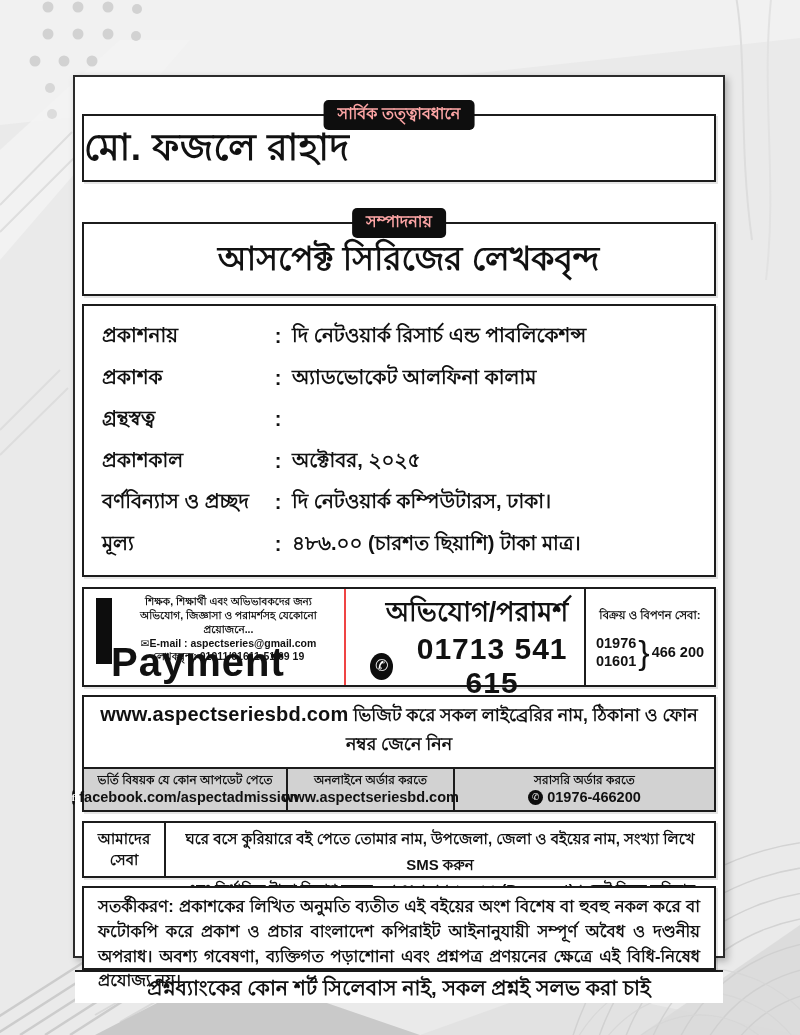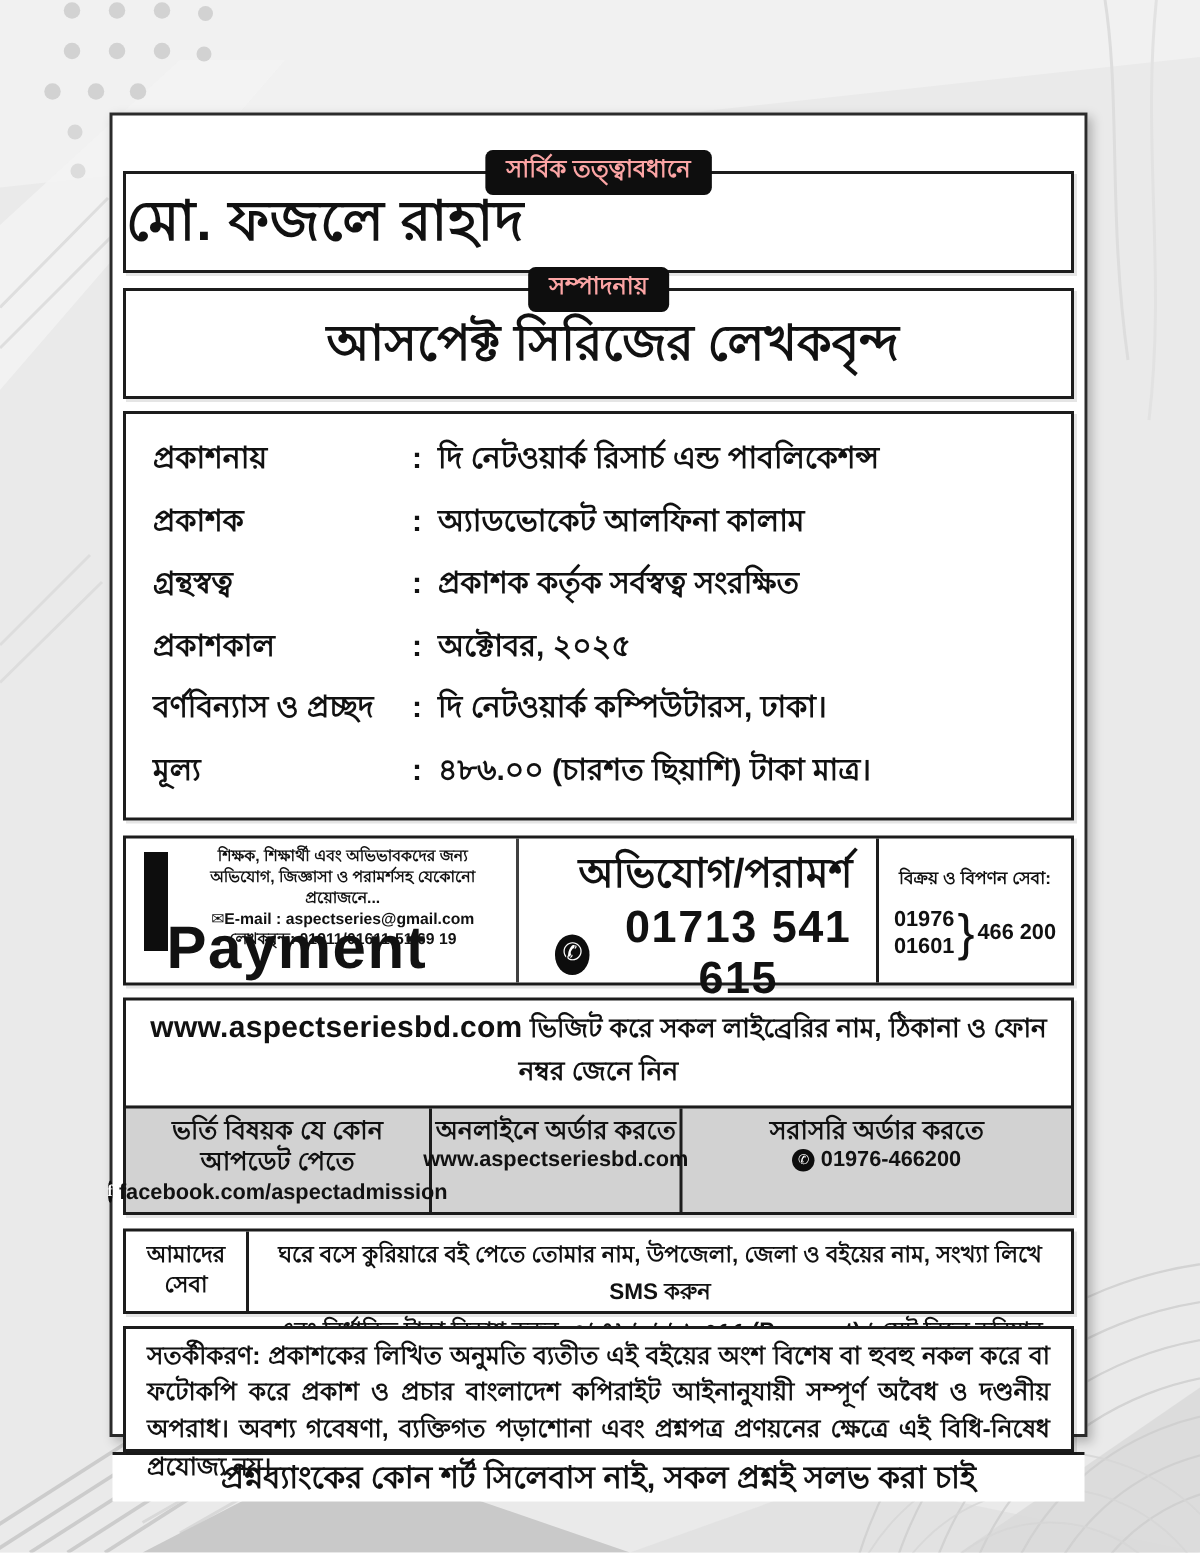--- a/index.html
+++ b/index.html
@@ -13,7 +13,7 @@
            box-shadow:2px 2px 0 rgba(0,0,0,.10);}
   
   .badge-box1{margin-top:30px;height:71px;}
-  .badge-box2{margin-top:10px;height:77px;padding-left:19px;}
+  .badge-box2{margin-top:40px;height:77px;padding-left:19px;}
   .badge{position:absolute;top:-16px;left:50%;transform:translateX(-50%);background:#0e0e0e;
          color:#fca5a5;font-size:16px;font-weight:bold;padding:3px 14px 5px;border-radius:5px;
          white-space:nowrap;line-height:1.35;}

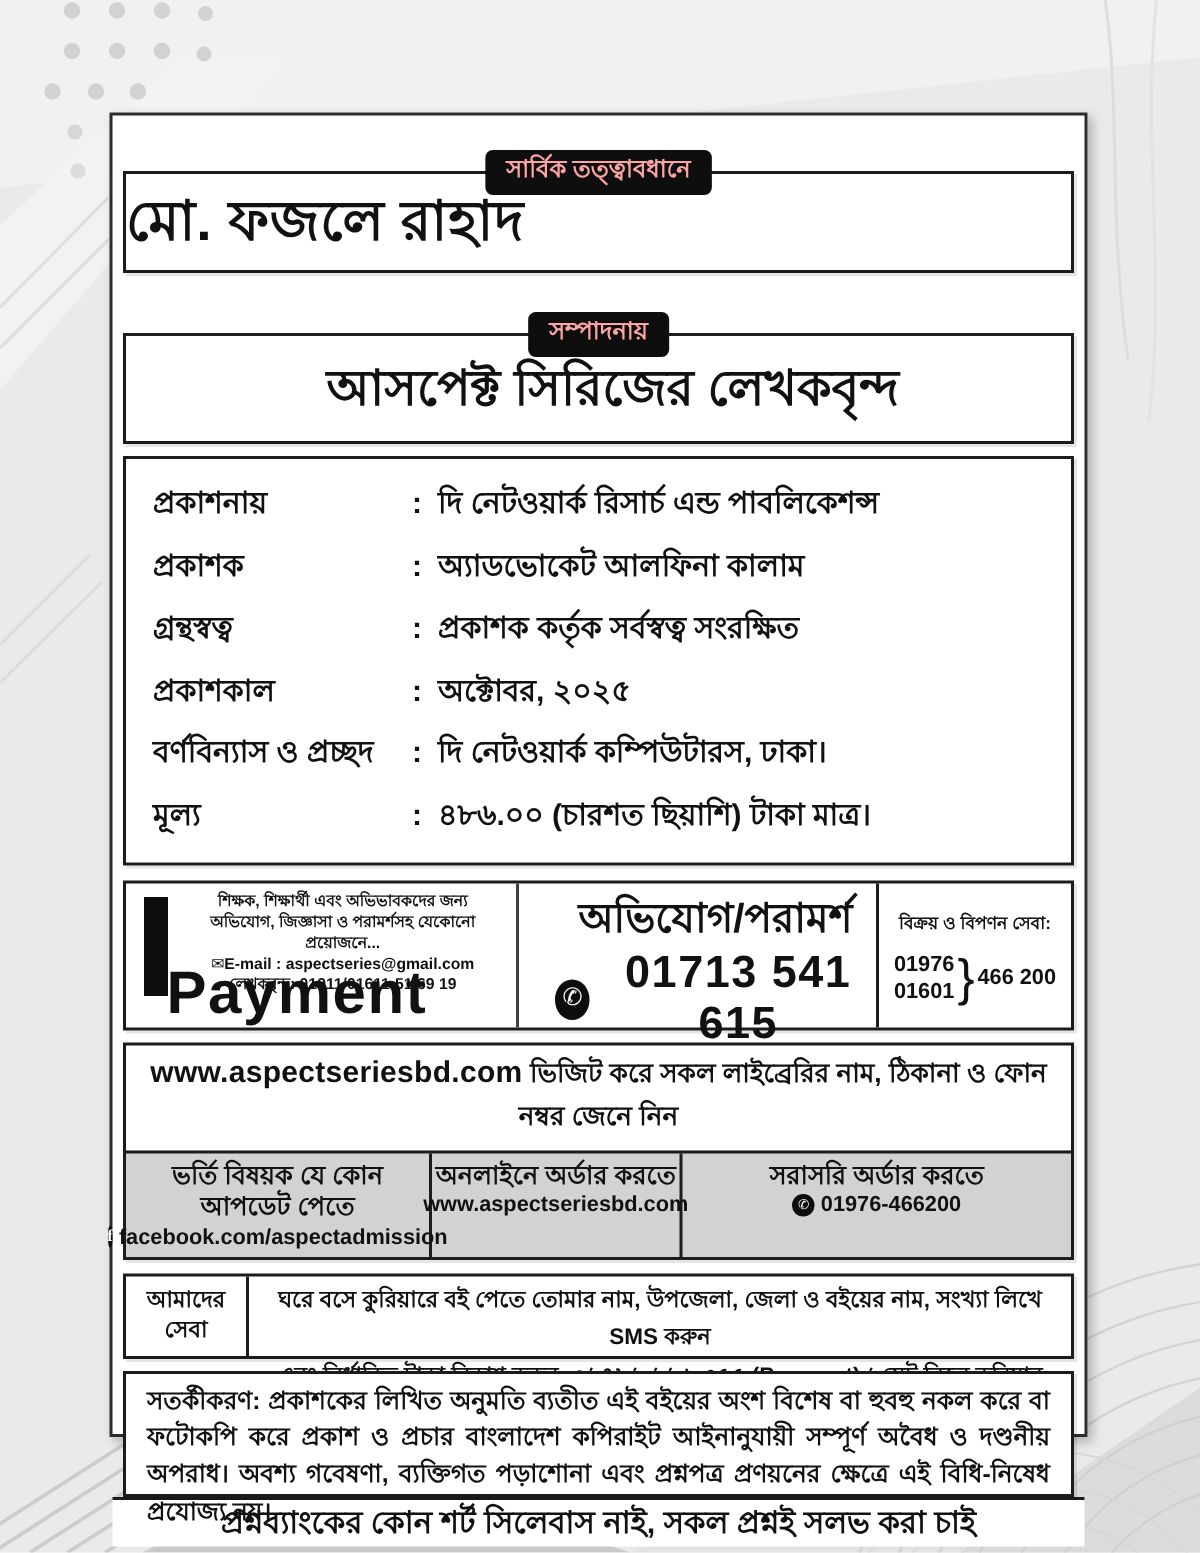--- a/index.html
+++ b/index.html
@@ -165,7 +165,6 @@
     <div class="pub-row">
       <span class="pub-label">গ্রন্থস্বত্ব</span>
       <span class="pub-colon">:</span>
-      <span class="pub-value">প্রকাশক কর্তৃক সর্বস্বত্ব সংরক্ষিত</span>
     </div>
     <div class="pub-row">
       <span class="pub-label">প্রকাশকাল</span>

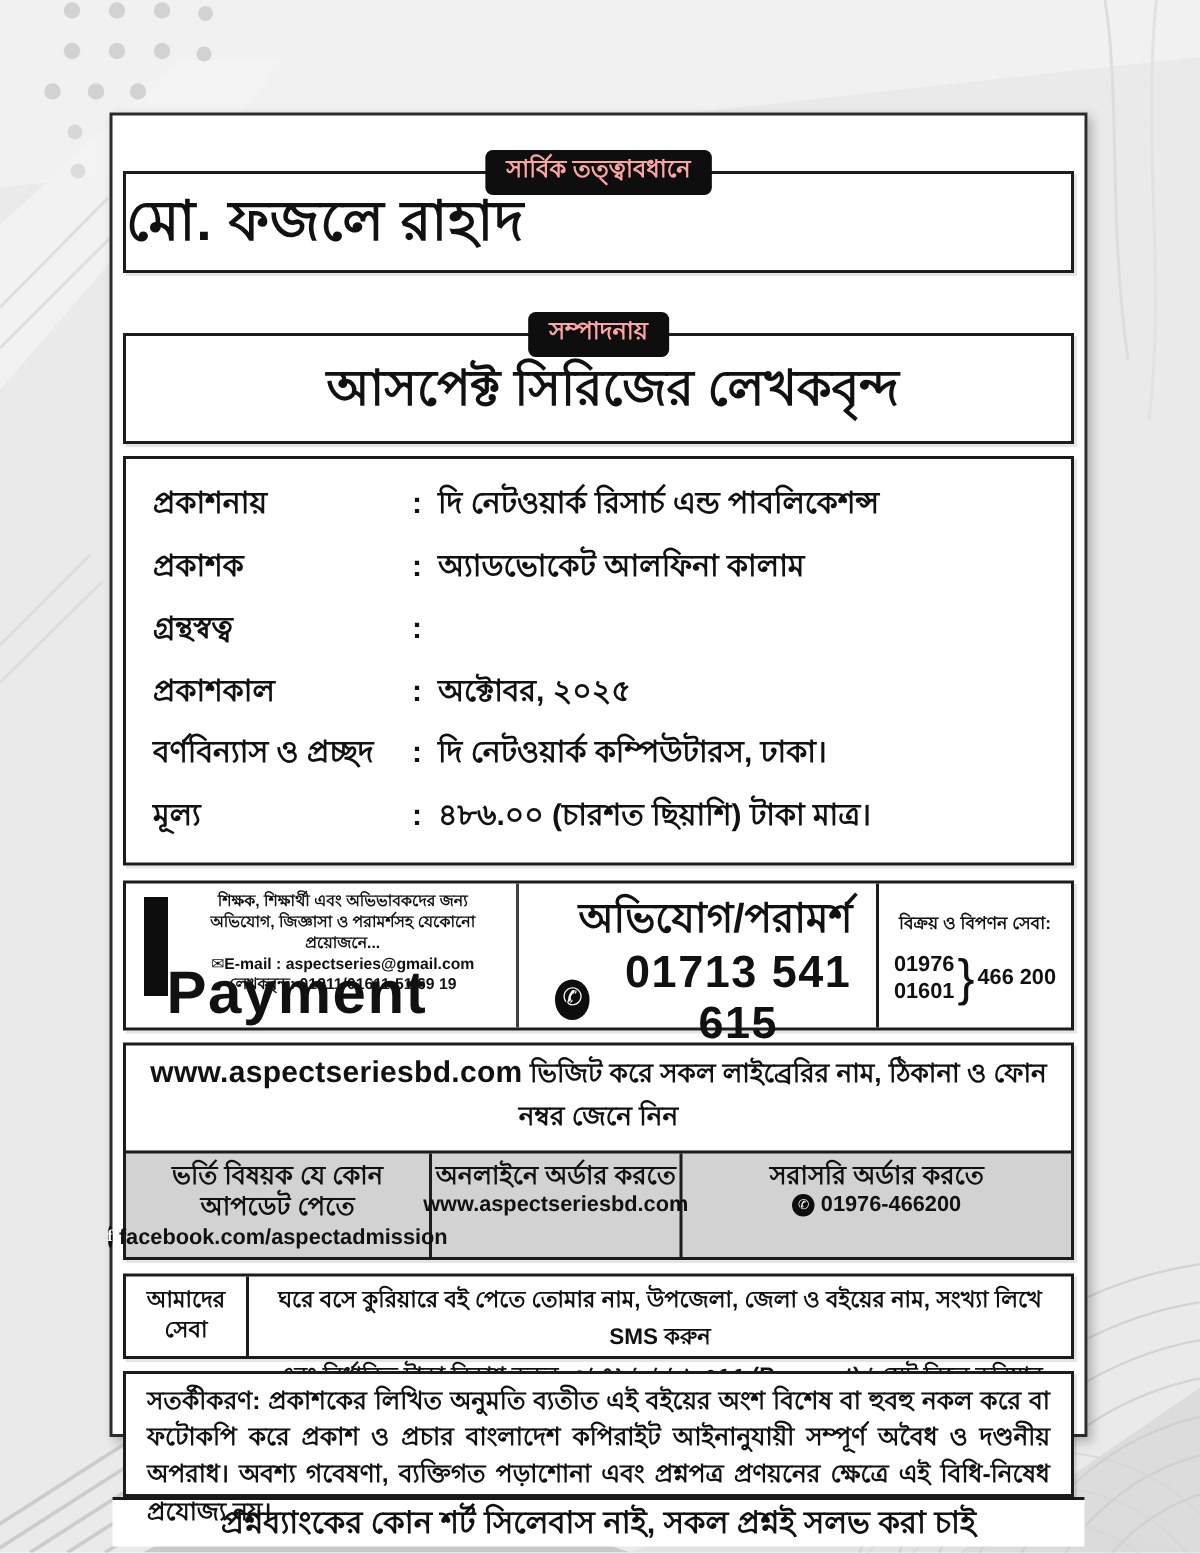--- a/index.html
+++ b/index.html
@@ -27,7 +27,7 @@
   .pub-value{flex:1;white-space:nowrap;}
   
   .hl-box{margin-top:10px;height:100px;display:flex;}
-  .hl-left{width:260px;position:relative;border-right:2px solid #404040;}
+  .hl-left{width:260px;position:relative;border-right:2px solid #ef4444;}
   .hl-stem{position:absolute;left:12px;top:9px;width:16px;height:66px;background:#0d0d0d;}
   .hl-lines{position:absolute;left:34px;right:5px;top:6px;text-align:center;font-size:10.5px;
             font-weight:bold;line-height:1.32;}

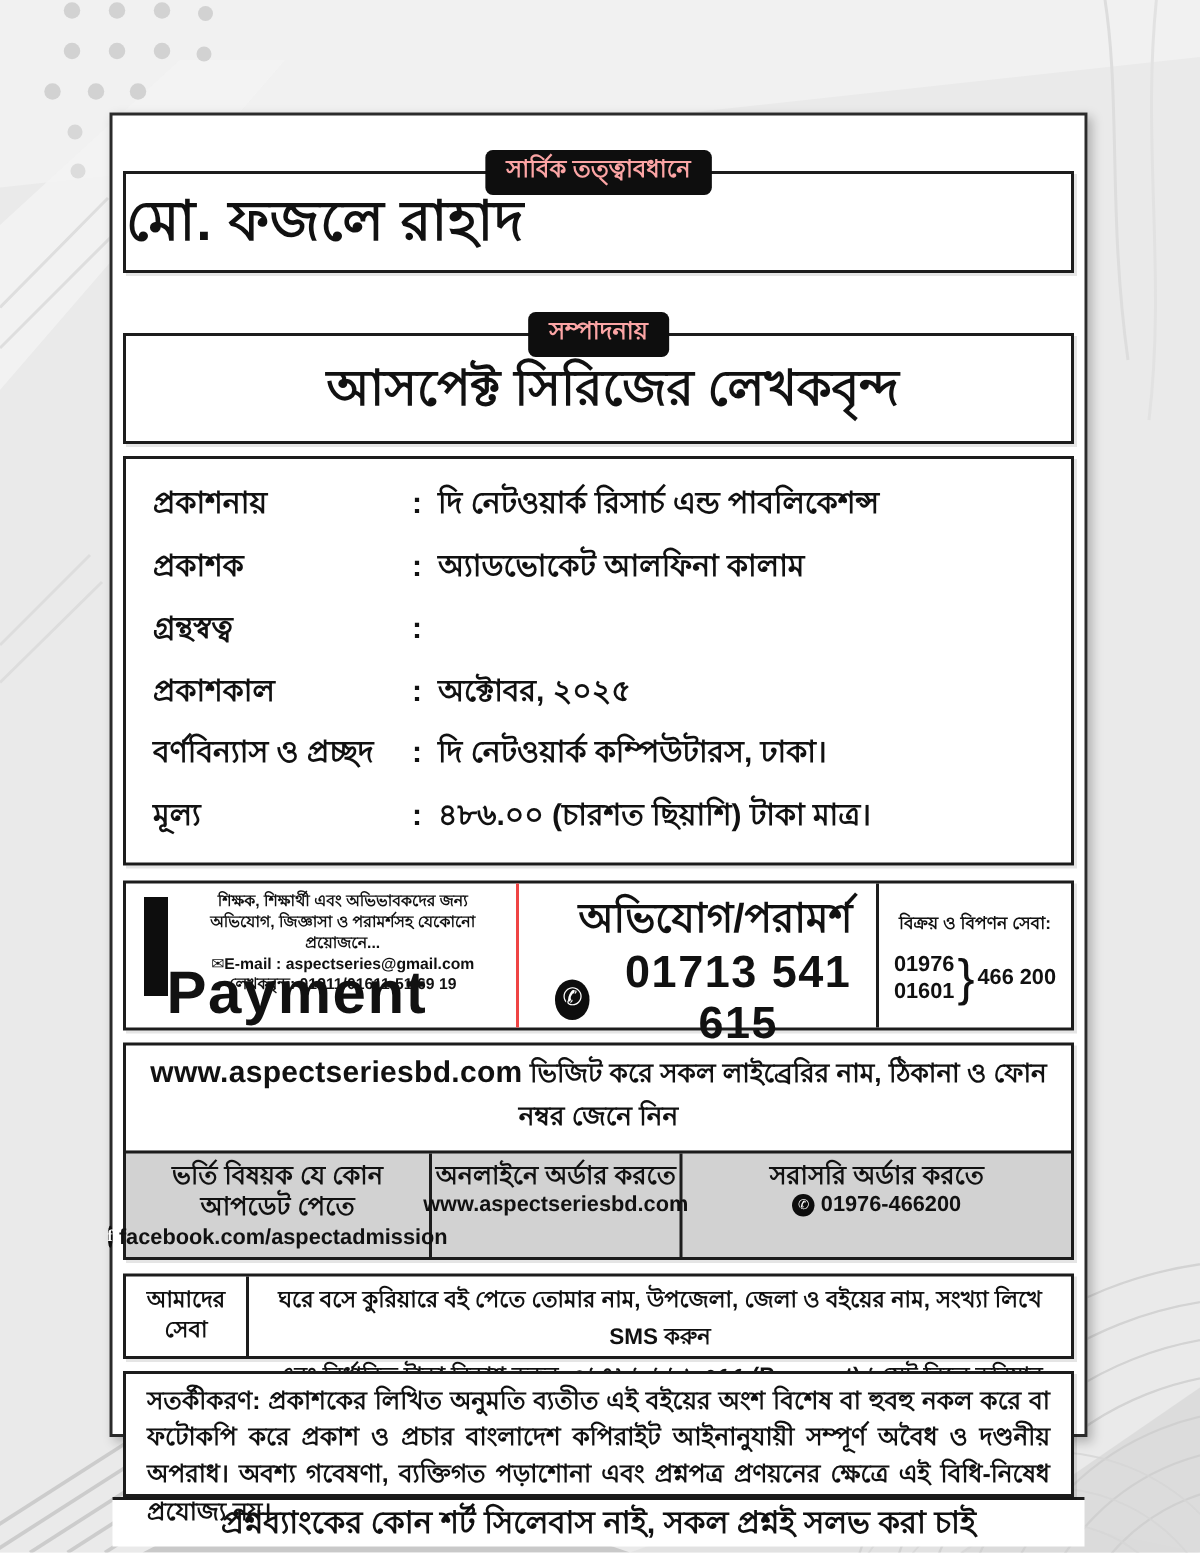--- a/index.html
+++ b/index.html
@@ -54,7 +54,7 @@
   .c-col1{width:204px;border-right:2px solid #1c1c1c;}
   .c-col2{width:167px;border-right:2px solid #1c1c1c;}
   .c-col3{flex:1;}
-  .c-cap{font-size:17px;font-weight:bold;line-height:1.25;}
+  .c-cap{font-size:12px;font-weight:bold;line-height:1.25;}
   .c-val{font-size:14.5px;font-weight:bold;display:flex;align-items:center;justify-content:center;gap:4px;margin-top:1px;}
   .fb-icon{width:15px;height:15px;border-radius:50%;background:#0d0d0d;color:#fff;display:inline-flex;
            align-items:center;justify-content:center;font-size:11px;font-weight:bold;

